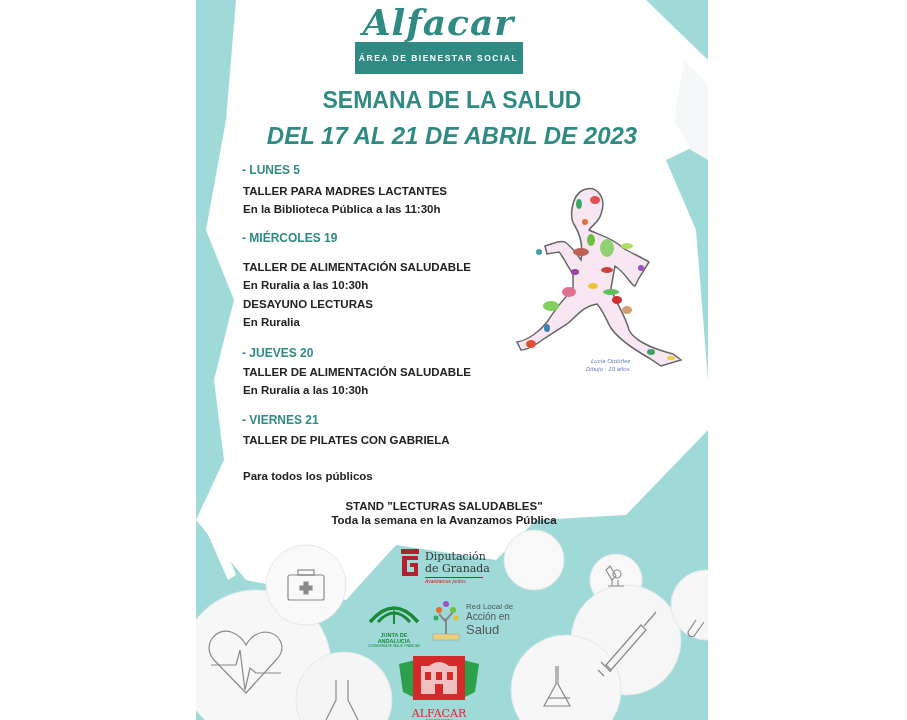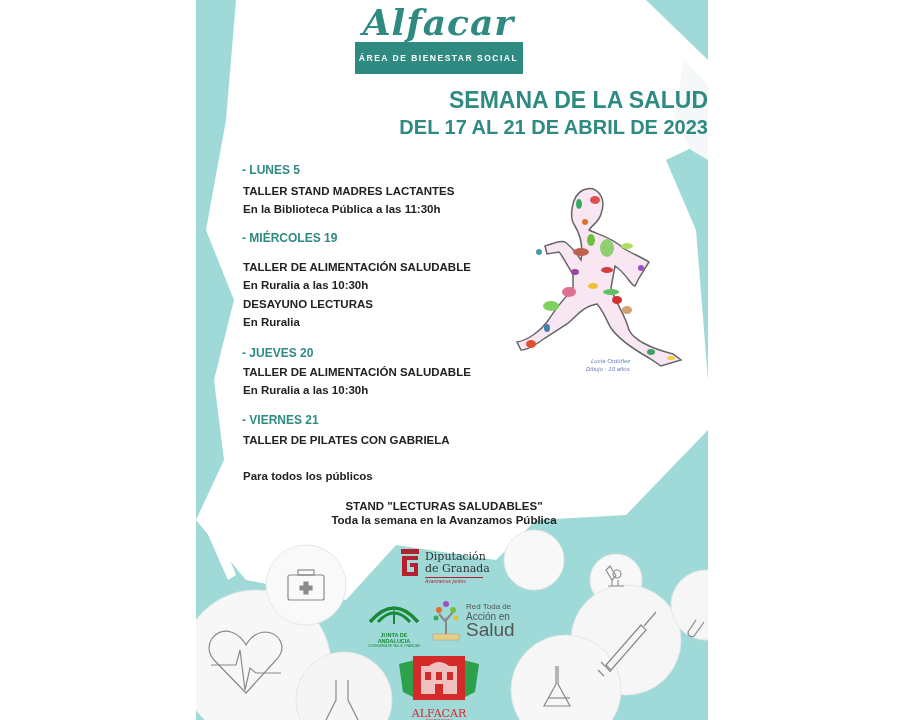--- a/index.html
+++ b/index.html
@@ -10,7 +10,7 @@
   .logo { position:absolute; left:155px; top:2px; width:175px; text-align:center; }
   .logo-script { font-family:"DejaVu Serif", serif; font-style:italic; font-weight:bold; font-size:36px; color:#2f8b82; line-height:40px; letter-spacing:1px; }
   .logo-bar { background:#2f8b82; color:#ffffff; font-size:8.5px; font-weight:bold; letter-spacing:1.5px; padding:11px 4px; margin:0 auto; width:160px; }
-  .title { position:absolute; left:0; width:512px; text-align:right; color:#2f8b82; font-weight:bold; }
+  .title { position:absolute; left:0; width:512px; text-align:center; color:#2f8b82; font-weight:bold; }
   .t1 { top:87px; font-size:23px; }
   .t2 { top:116px; font-size:20px; }
   .day { position:absolute; left:46px; color:#2f8b82; font-weight:bold; font-size:12px; }

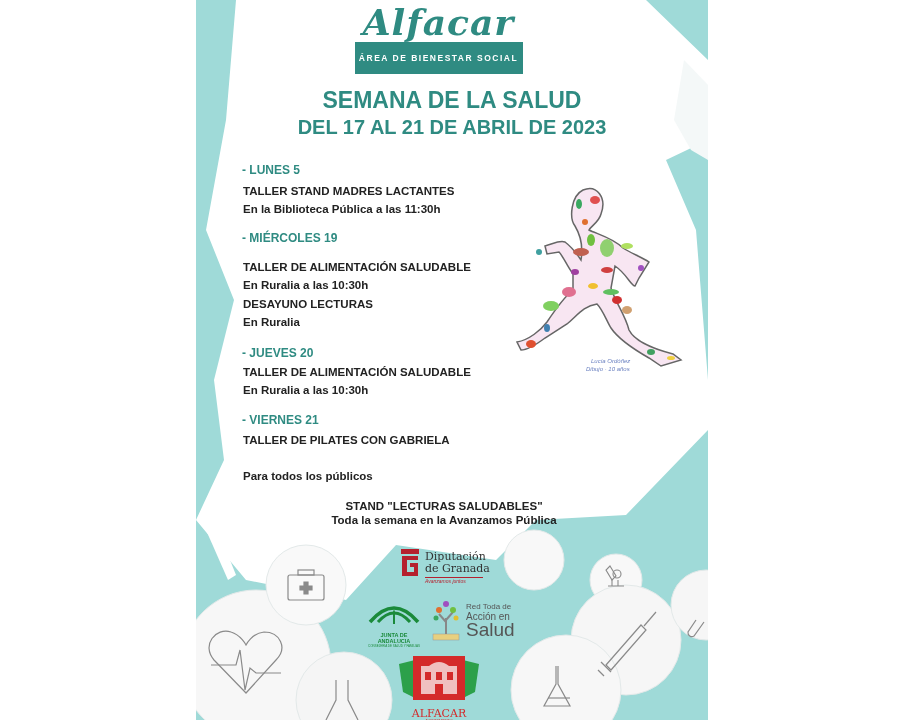--- a/index.html
+++ b/index.html
@@ -12,7 +12,7 @@
   .logo-bar { background:#2f8b82; color:#ffffff; font-size:8.5px; font-weight:bold; letter-spacing:1.5px; padding:11px 4px; margin:0 auto; width:160px; }
   .title { position:absolute; left:0; width:512px; text-align:center; color:#2f8b82; font-weight:bold; }
   .t1 { top:87px; font-size:23px; }
-  .t2 { top:116px; font-size:20px; }
+  .t2 { top:122px; font-size:24px;font-style:italic; }
   .day { position:absolute; left:46px; color:#2f8b82; font-weight:bold; font-size:12px; }
   .line { position:absolute; left:47px; color:#222222; font-weight:bold; font-size:11.5px; white-space:nowrap; }
   .stand { position:absolute; left:0; width:512px; text-align:center; color:#222222; font-weight:bold; font-size:11.5px; }

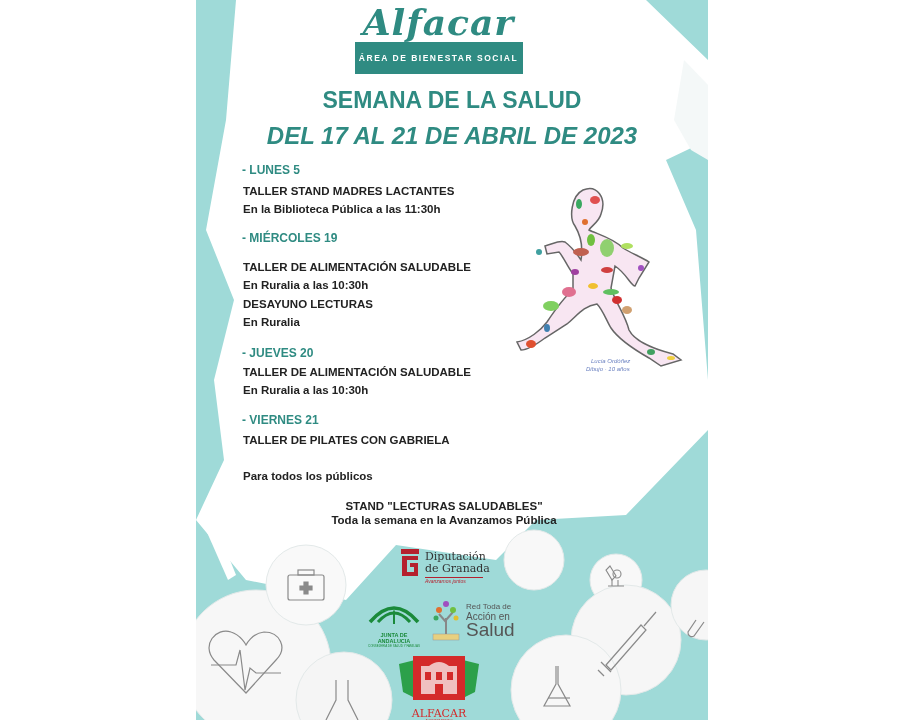--- a/index.html
+++ b/index.html
@@ -97,7 +97,7 @@
     <div class="title t2">DEL 17 AL 21 DE ABRIL DE 2023</div>
 
     <div class="day" style="top:163px">- LUNES 5</div>
-    <div class="line" style="top:185px">TALLER STAND MADRES LACTANTES</div>
+    <div class="line" style="top:185px">TALLER PARA MADRES LACTANTES</div>
     <div class="line" style="top:203px">En la Biblioteca Pública a las 11:30h</div>
 
     <div class="day" style="top:231px">- MIÉRCOLES 19</div>

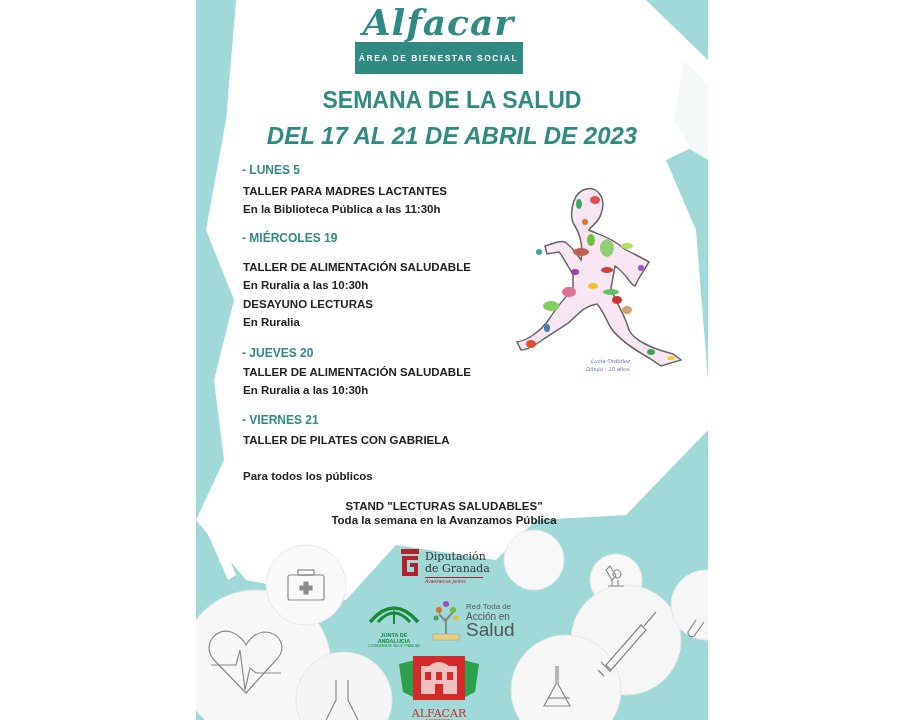--- a/index.html
+++ b/index.html
@@ -177,7 +177,7 @@
     </div>
 
     <div class="logos" style="left:270px; top:602px; width:60px">
-      <div class="red-text" style="font-size:8px">Red Toda de</div>
+      <div class="red-text" style="font-size:8px">Red Local de</div>
       <div class="red-text" style="font-size:10px">Acción en</div>
       <div class="red-text" style="font-size:19px; line-height:16px">Salud</div>
     </div>

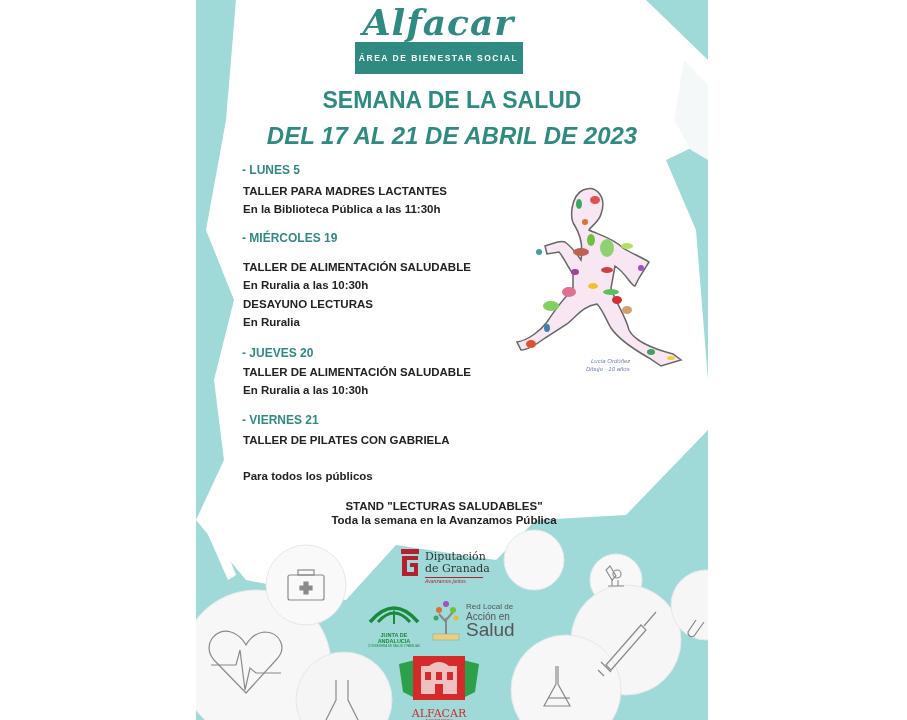--- a/index.html
+++ b/index.html
@@ -179,7 +179,7 @@
     <div class="logos" style="left:270px; top:602px; width:60px">
       <div class="red-text" style="font-size:8px">Red Local de</div>
       <div class="red-text" style="font-size:10px">Acción en</div>
-      <div class="red-text" style="font-size:19px; line-height:16px">Salud</div>
+      <div class="red-text" style="font-size:13px; line-height:16px">Salud</div>
     </div>
 
     <div class="logos" style="left:203px; top:652px; width:80px; height:68px">

